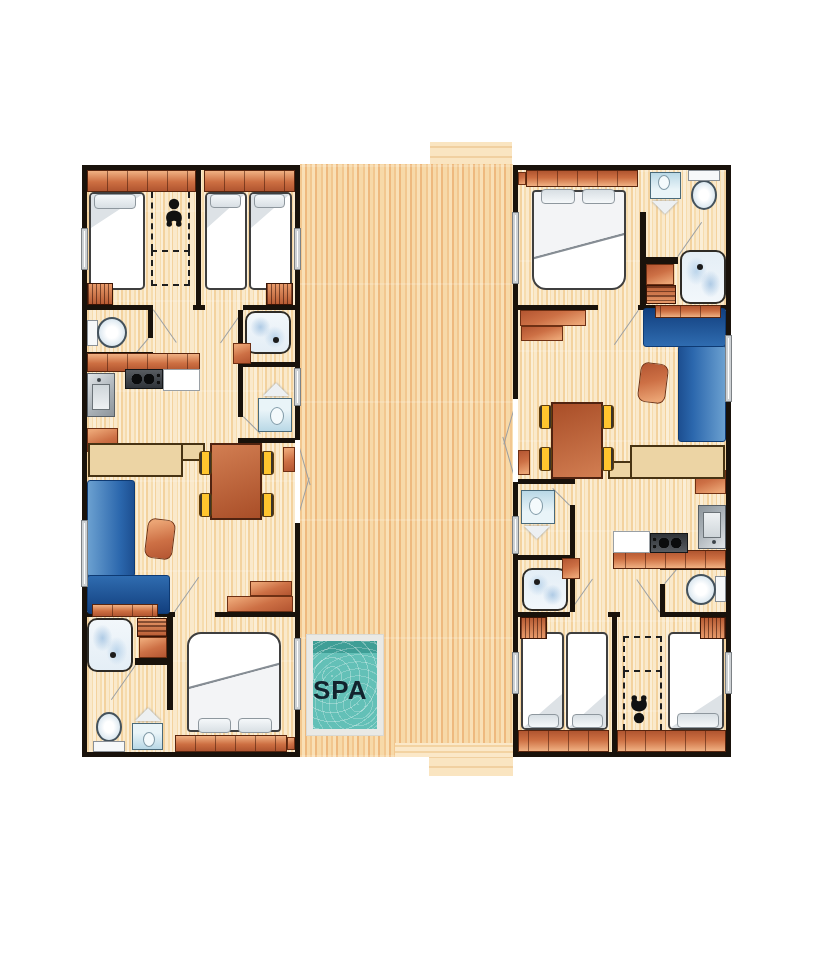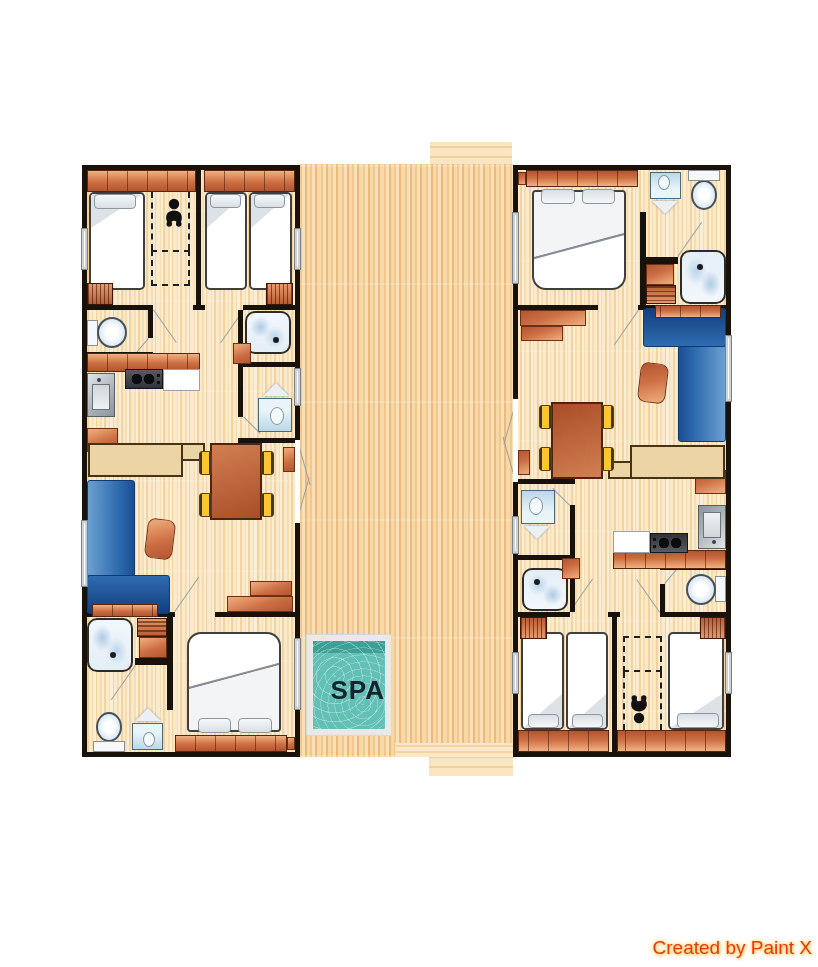--- a/index.html
+++ b/index.html
@@ -15,13 +15,13 @@
   .deck-strip{position:absolute;background:repeating-linear-gradient(0deg,#fbe8c8 0 4px,#f3d3a2 4px 6px);}
 
   
-  .spa{position:absolute;left:7px;top:471px;width:84px;height:100px;box-sizing:border-box;
+  .spa{position:absolute;left:7px;top:471px;width:76px;height:100px;box-sizing:border-box;
     border:6px solid #e9e9e6;box-shadow:0 0 0 1px #d9d9d4;
     background-image:
       repeating-radial-gradient(circle at 30% 40%, rgba(255,255,255,.30) 0 1px, transparent 1px 9px),
       repeating-radial-gradient(circle at 70% 72%, rgba(255,255,255,.24) 0 1px, transparent 1px 7px),
       linear-gradient(180deg,#3f9e96 0 12px,#63c0b7 12px);
-    display:flex;align-items:center;justify-content:flex-end;}
+    display:flex;align-items:center;justify-content:flex-start;}
   .spa-label{font-weight:bold;font-size:26px;letter-spacing:1px;color:#13242e;margin-top:10px;}
 
   

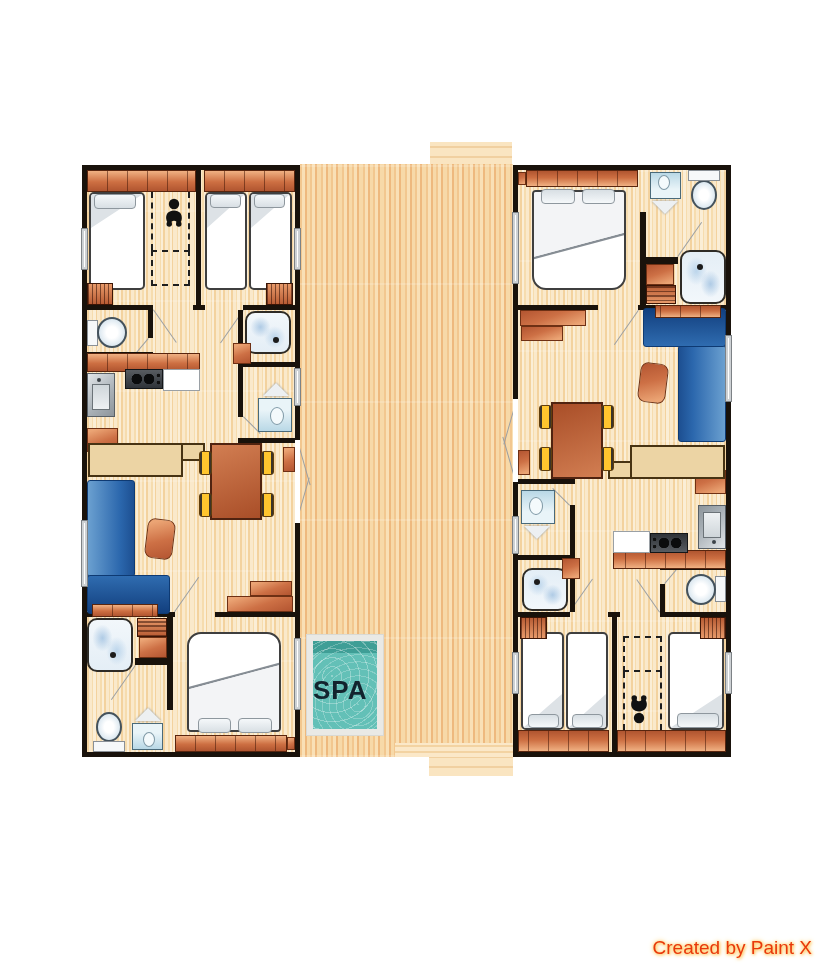--- a/index.html
+++ b/index.html
@@ -225,7 +225,6 @@
     <div class="ofurn" style="left:200px;top:567px;width:8px;height:13px;"></div>
   </div>
 
-  <div class="credit">Created by Paint X</div>
 <div class="unit unit-right">
 
     <div class="wall" style="left:109px;top:0;width:5px;height:135px;"></div>

